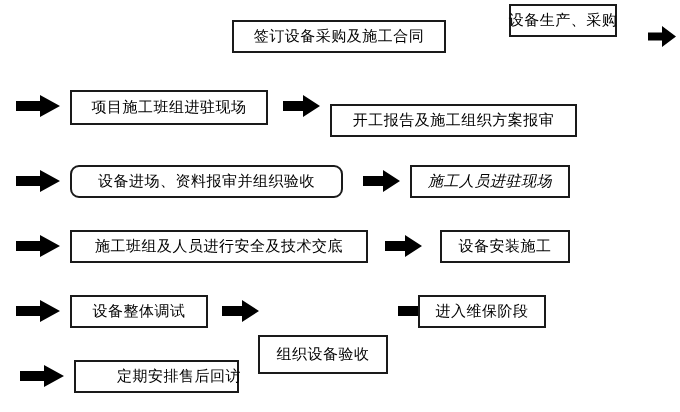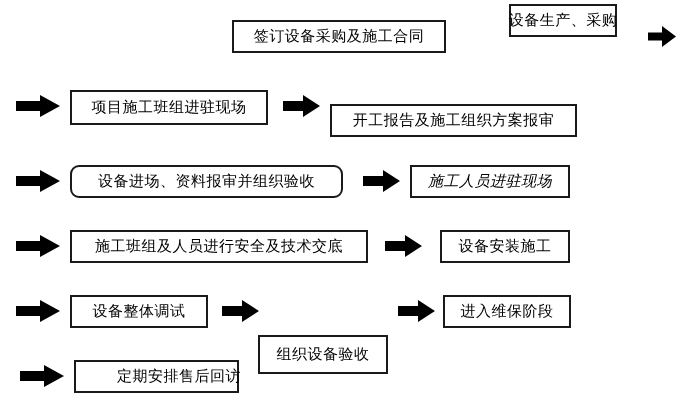--- a/index.html
+++ b/index.html
@@ -150,7 +150,7 @@
     </svg>
   </span>
 
-  <div class="node" style="left:443px; top:295px; width:128px; height:33px;">
+  <div class="node" style="left:418px; top:295px; width:128px; height:33px;">
     <span class="node-label">进入维保阶段</span>
   </div>
 

